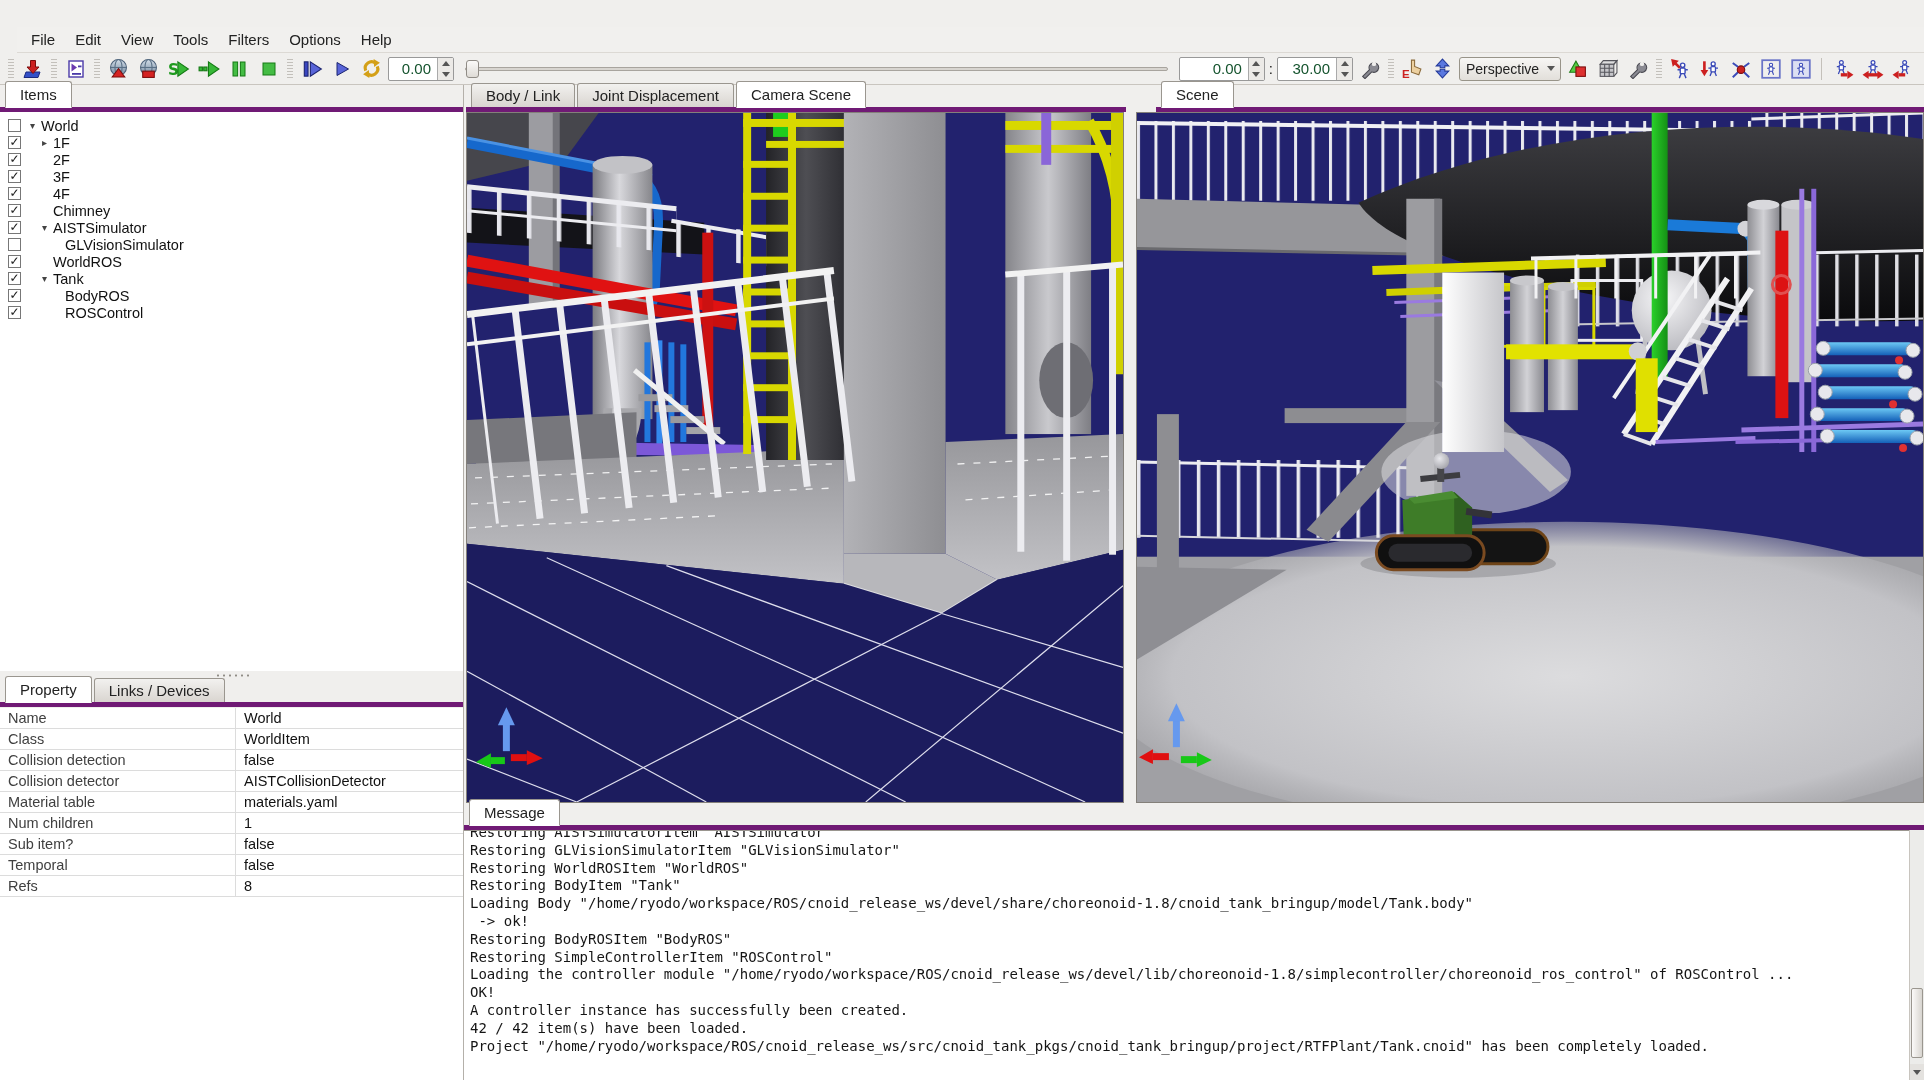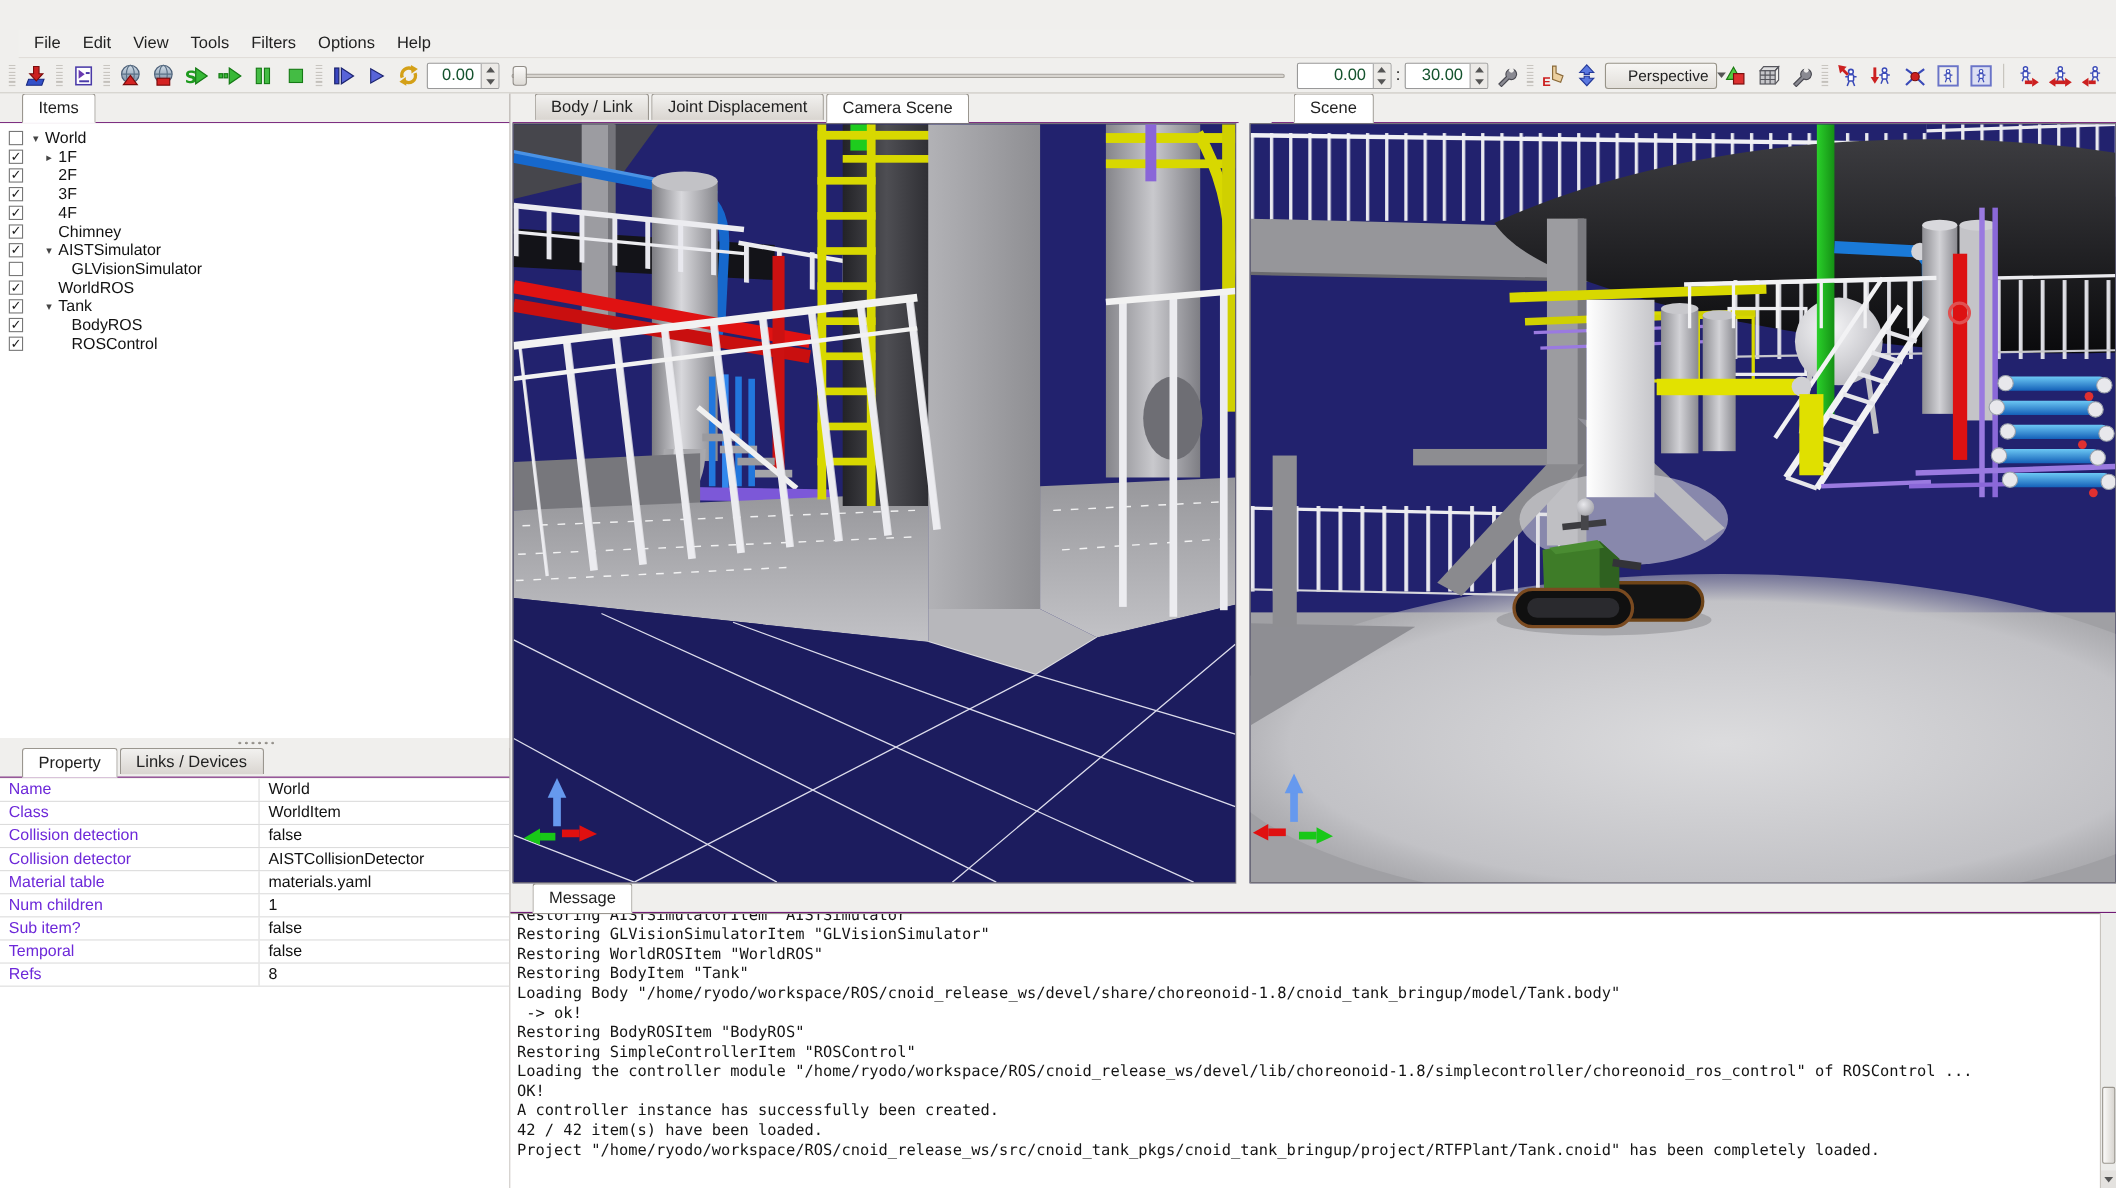--- a/index.html
+++ b/index.html
@@ -41,7 +41,7 @@
   .slider .handle { position:absolute; left:1px; top:3px; width:13px; height:18px; background:linear-gradient(#fbfaf9,#dedbd6);
     border:1px solid #908c86; border-radius:3px; }
   .combo { height:24px; background:linear-gradient(#f7f6f4,#e2dfda); border:1px solid #989489; border-radius:3px;
-    display:flex; align-items:center; padding:0 20px; gap:8px; }
+    display:flex; align-items:center; padding:0 6px; gap:8px; }
   .combo .ctext { font-size:14px; color:#222; }
   .colon { font-size:15px; color:#222; margin:0 1px; }
   .bodybar { margin-left:auto; display:flex; align-items:center; gap:3px; padding-right:2px; }

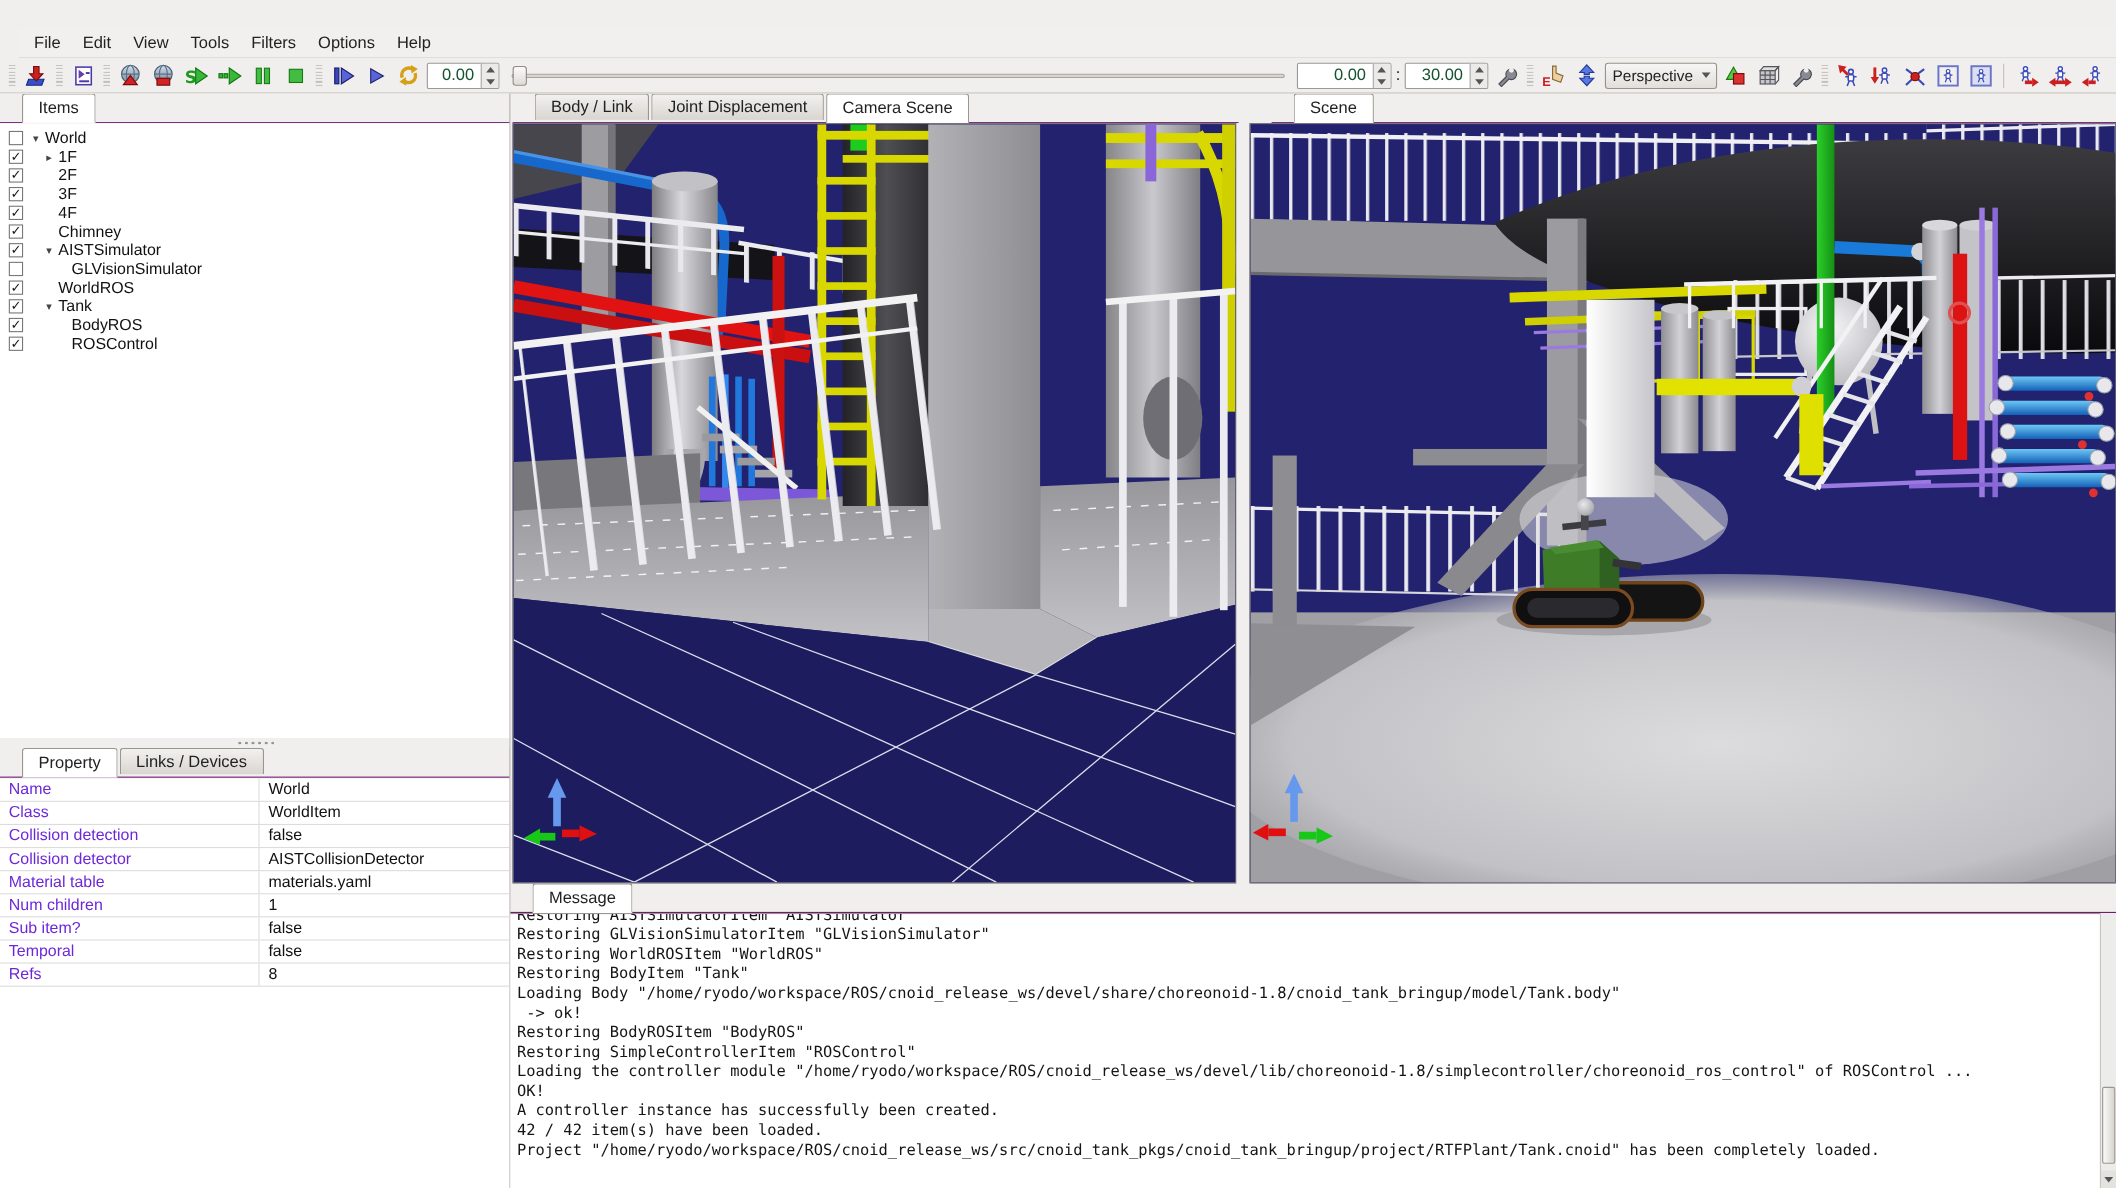--- a/index.html
+++ b/index.html
@@ -50,7 +50,7 @@
   .main { position:absolute; left:0; top:85px; width:1924px; height:995px; }
 
   .left-panel { position:absolute; left:0; top:0; width:464px; height:995px; background:#f0efed; border-right:1px solid #b4b0aa; }
-  .tabbar { position:relative; height:27px; display:flex; align-items:flex-start; padding-left:20px; border-bottom:1px solid #701a75; }
+  .tabbar { position:relative; height:27px; display:flex; align-items:flex-end; padding-left:5px; border-bottom:5px solid #701a75; }
   .tab { height:24px; display:flex; align-items:center; padding:0 14px; font-size:15px; color:#222;
     background:linear-gradient(#f2f1ef,#d9d5d0); border:1px solid #9a968f; border-bottom:none;
     border-radius:3px 3px 0 0; margin-right:2px; }

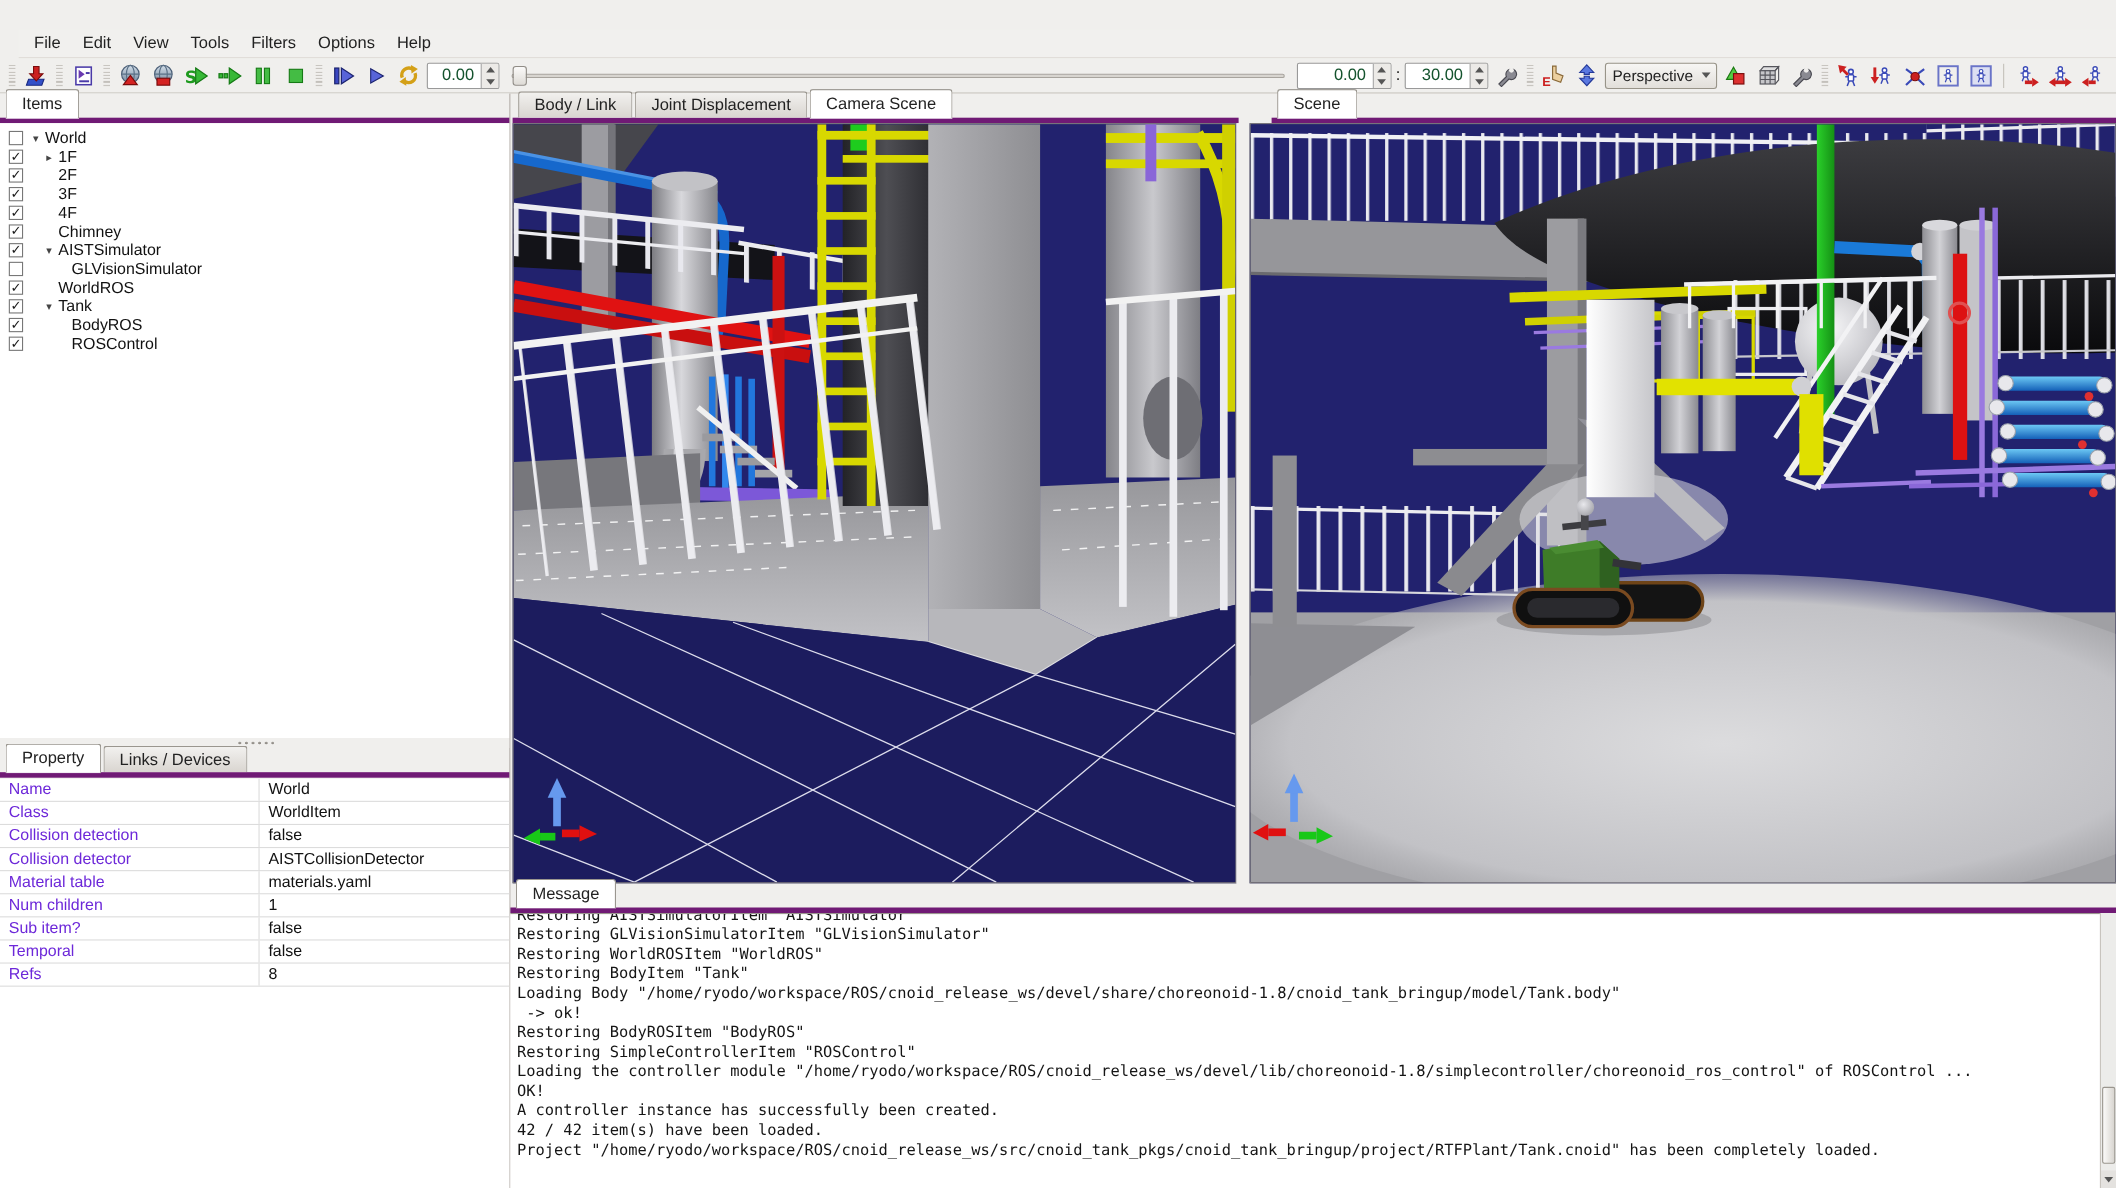--- a/index.html
+++ b/index.html
@@ -70,7 +70,7 @@
   .proptabs { position:absolute; left:0; top:595px; width:463px; }
   .proptable { position:absolute; left:0; top:623px; width:463px; height:372px; background:#fff; font-size:14.5px; }
   .prow { display:grid; grid-template-columns:236px 1fr; height:21px; border-bottom:1px solid #dcdcdc; }
-  .pkey { padding:0 8px; display:flex; align-items:center; border-right:1px solid #dcdcdc; color:#6d28d9; }
+  .pkey { padding:0 8px; display:flex; align-items:center; border-right:1px solid #dcdcdc; color:#404040; }
   .pval { padding:0 8px; display:flex; align-items:center; color:#111; }
 
   .right-area { position:absolute; left:464px; top:0; width:1691px; height:995px; }

